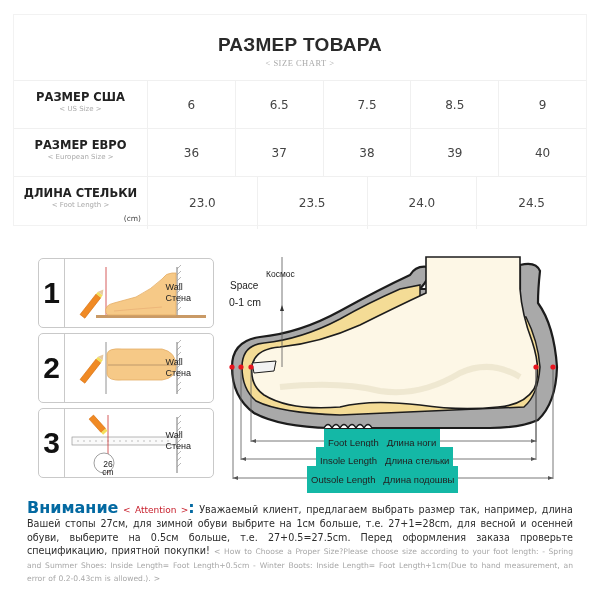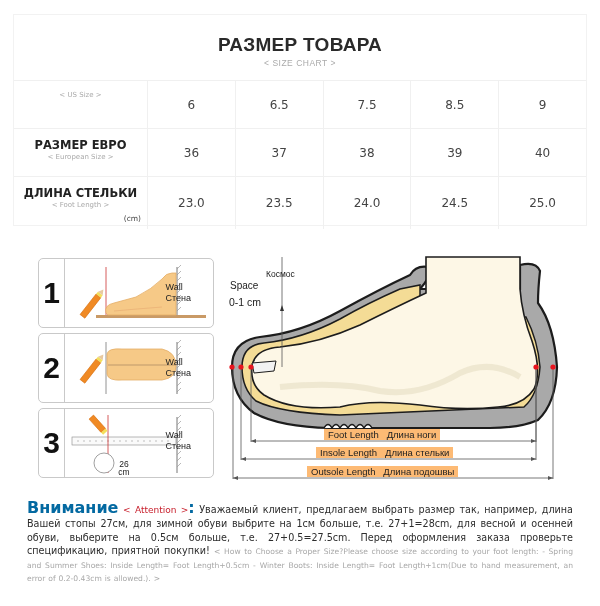--- a/index.html
+++ b/index.html
@@ -19,7 +19,7 @@
   }
   .chart-sub {
     display: block; margin-top: 2px;
-    font-family: Liberation Sans, sans-serif; font-size: 8.5px; color: #aaa; letter-spacing: 0.5px;
+    font-family: Liberation Serif, serif; font-size: 8.5px; color: #aaa; letter-spacing: 0.5px;
   }
   .chart-row { display: flex; height: 48px; border-bottom: 1px solid #f0f0f0; }
   .chart-row:last-child { border-bottom: none; height: 52px; }

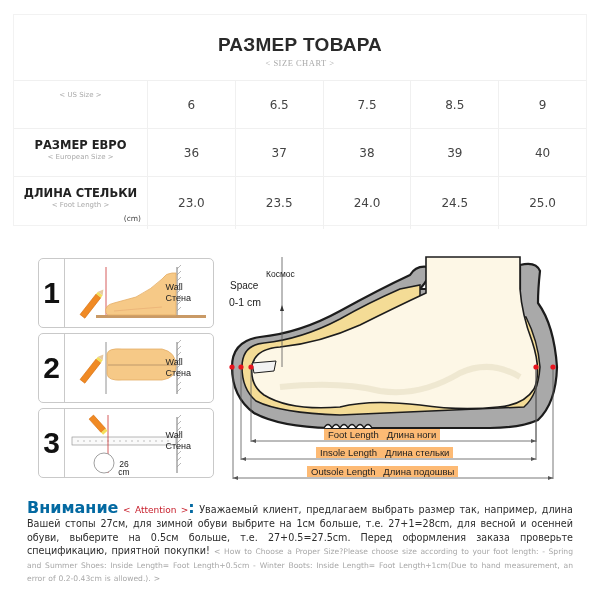--- a/index.html
+++ b/index.html
@@ -85,6 +85,7 @@
 
   <div class="chart-row">
     <div class="row-label">
+      <span class="row-label-main">РАЗМЕР США</span>
       <span class="row-label-sub">&lt; US  Size &gt;</span>
     </div>
     <div class="cell">6</div>

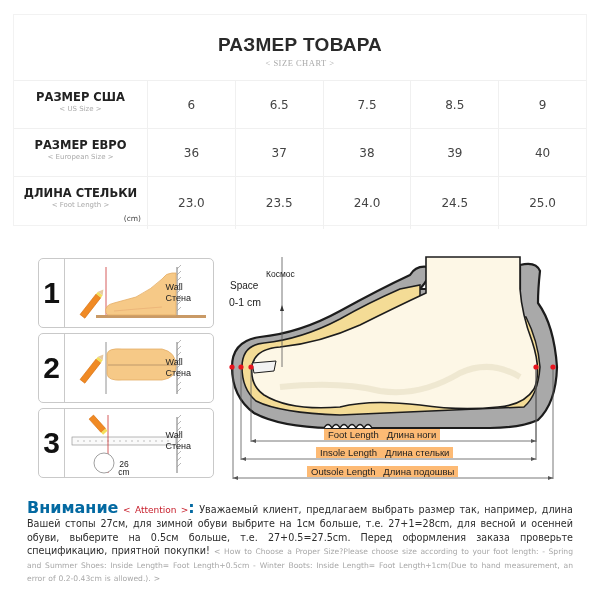--- a/index.html
+++ b/index.html
@@ -117,7 +117,6 @@
     <div class="cell">23.5</div>
     <div class="cell">24.0</div>
     <div class="cell">24.5</div>
-    <div class="cell">25.0</div>
   </div>
 </div>
 

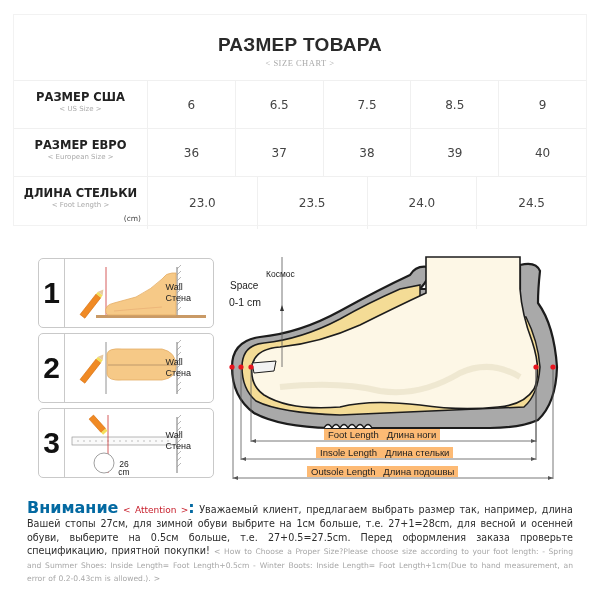--- a/index.html
+++ b/index.html
@@ -61,7 +61,7 @@
   }
   .dim-label {
     position: absolute; font-family: "Liberation Sans", sans-serif; font-size: 9.5px; color: #222; white-space: nowrap;
-    background: #fdba74; padding: 0 4px;
+    background: #14b8a6; padding: 8px 4px;
   }
 
   

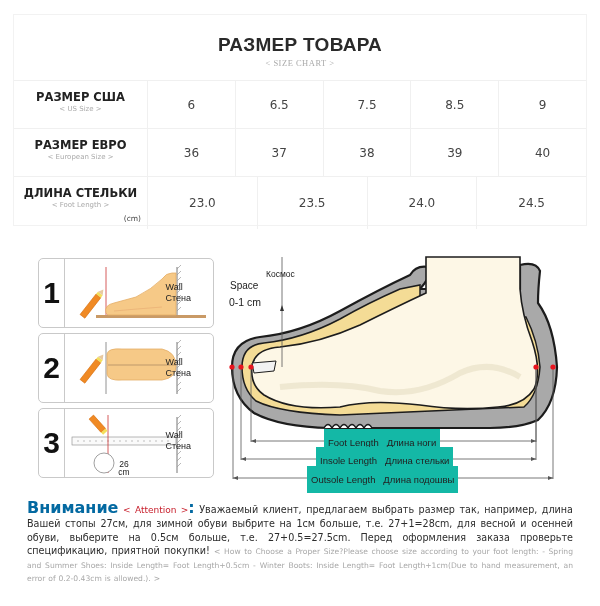--- a/index.html
+++ b/index.html
@@ -226,7 +226,7 @@
     </g>
     <circle cx="38" cy="54" r="10" fill="#fff" stroke="#888" stroke-width="0.8"></circle>
   </svg>
-  <div style="position:absolute; left:56px; top:51px; width:26px; text-align:center; font-family:'Liberation Sans',sans-serif; font-size:8.5px; line-height:8px; color:#222;margin-left:16px;">
+  <div style="position:absolute; left:56px; top:51px; width:26px; text-align:center; font-family:'Liberation Sans',sans-serif; font-size:8.5px; line-height:8px; color:#222;">
     <div>26</div>
     <div>cm</div>
   </div>

